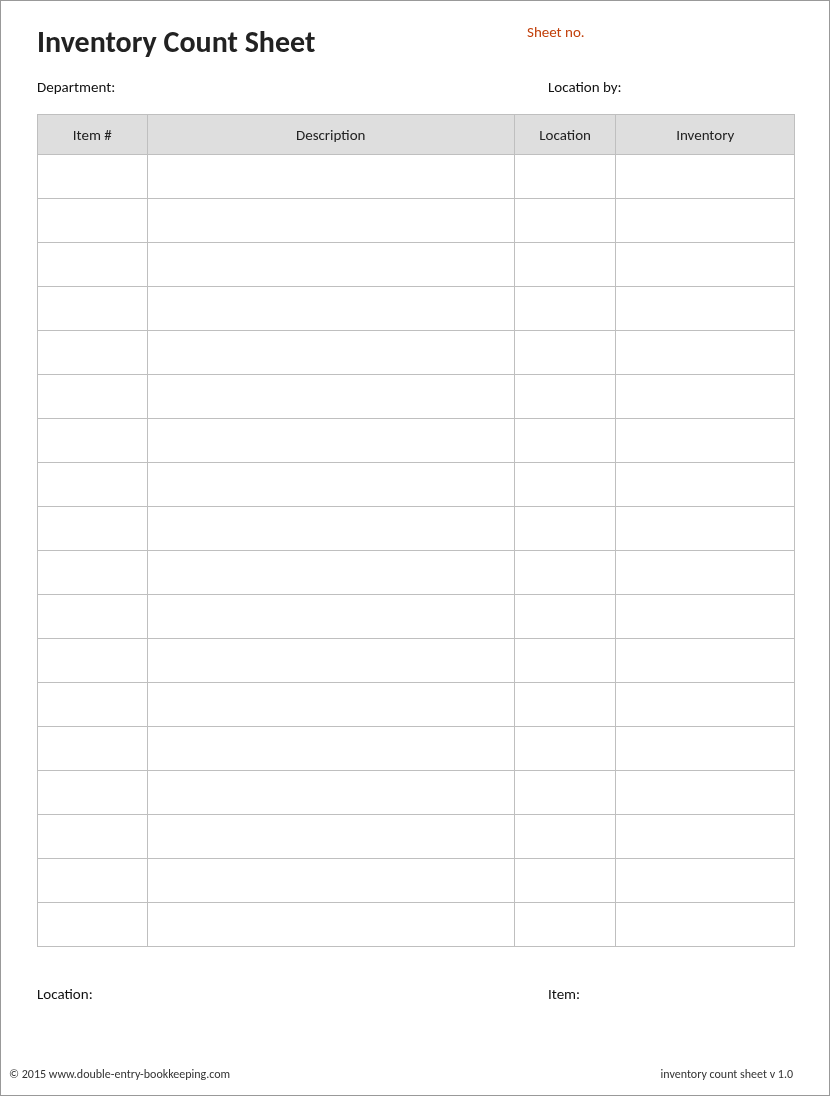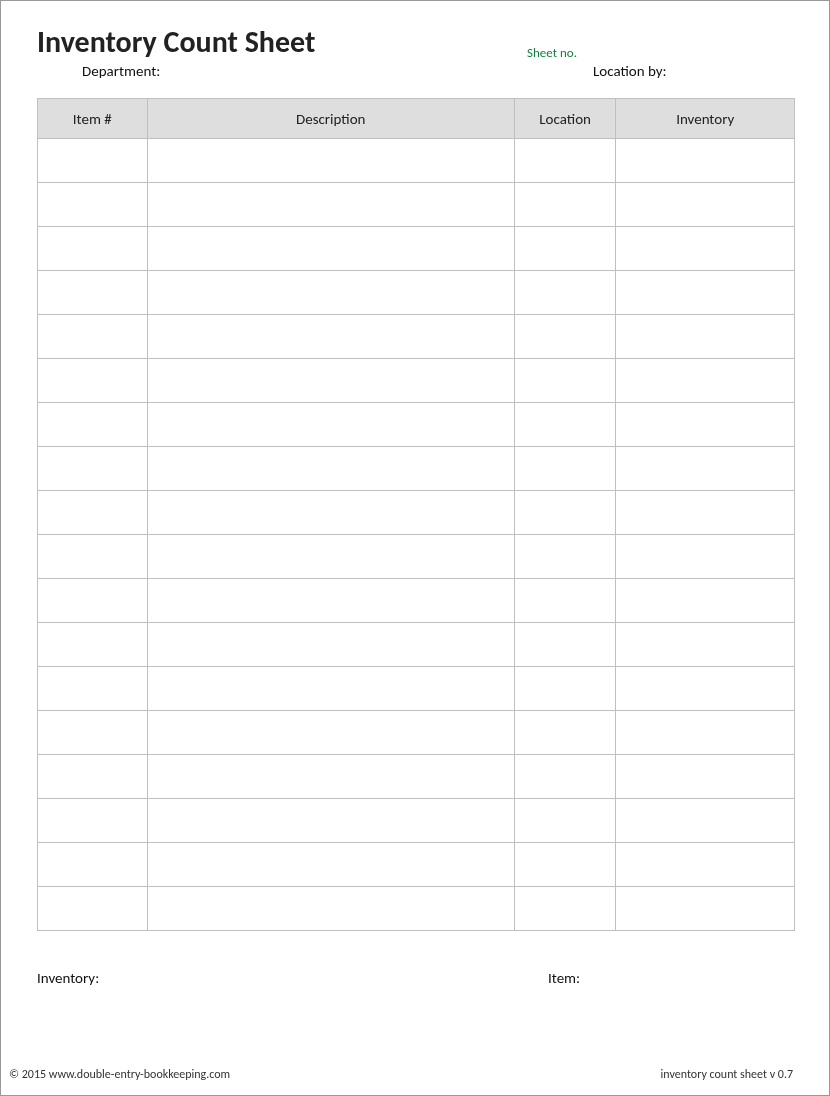--- a/index.html
+++ b/index.html
@@ -16,8 +16,8 @@
     }
     .header-row {
       display: flex;
-      align-items: flex-end;
-      margin-bottom: 2px;
+      align-items: flex-start;
+      margin-bottom: 18px;
     }
     .title {
       font-size: 30px;

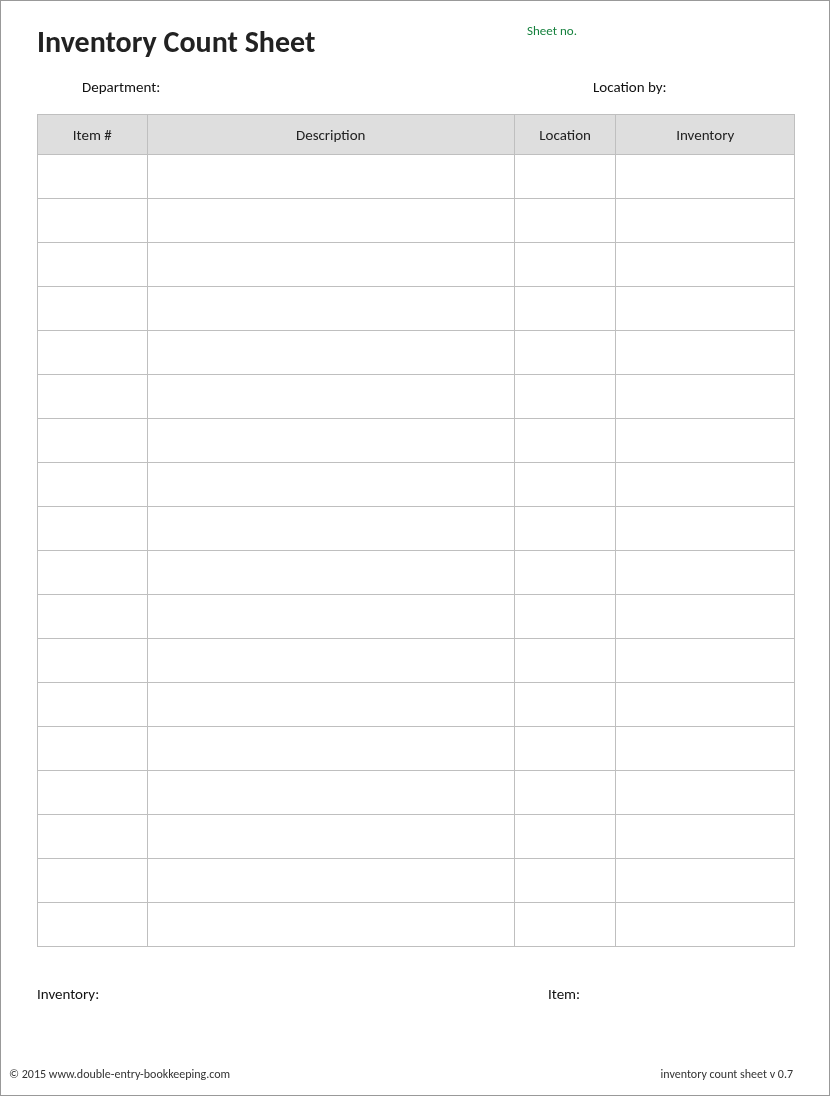--- a/index.html
+++ b/index.html
@@ -26,8 +26,8 @@
       flex: 0 0 490px;
     }
     .sheet-no {
-      font-size: 13px;
-      color: #15803d;
+      font-size: 15px;
+      color: #c2410c;
     }
     .meta-row {
       display: flex;

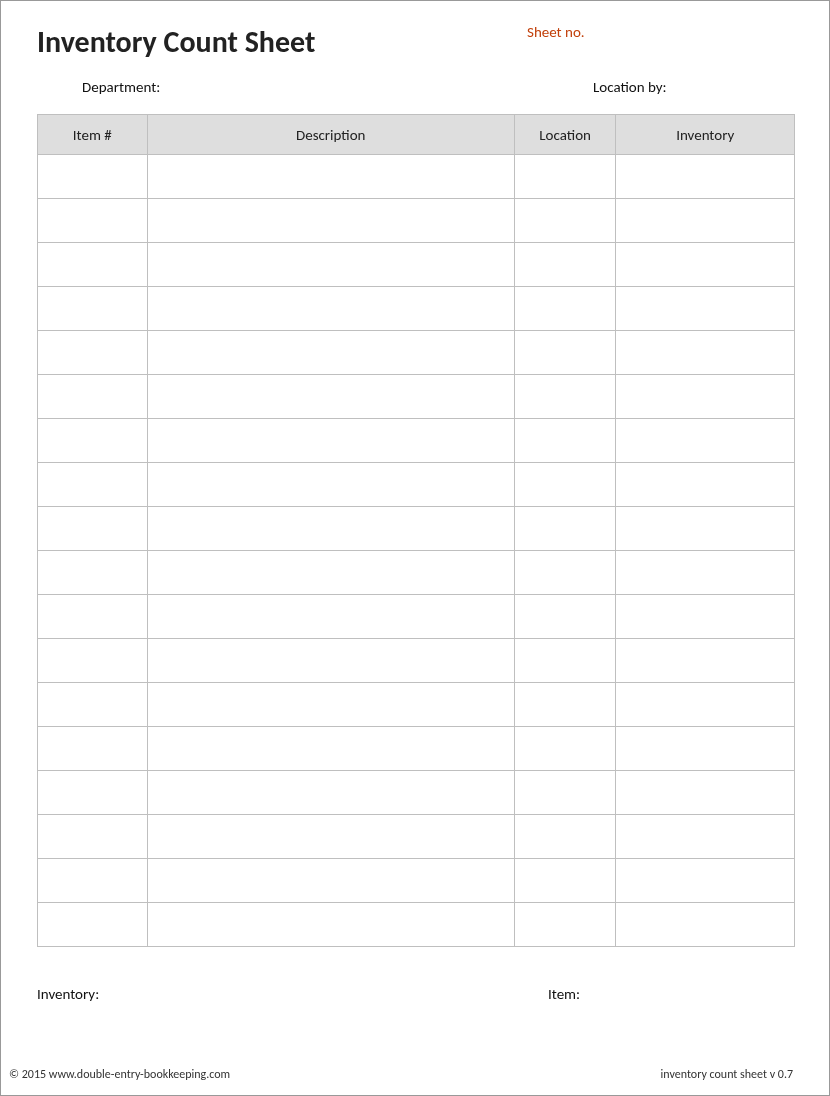--- a/index.html
+++ b/index.html
@@ -37,7 +37,6 @@
     }
     .meta-left {
       flex: 0 0 511px;
-      margin-left: 45px;
     }
     table.inv {
       border-collapse: collapse;

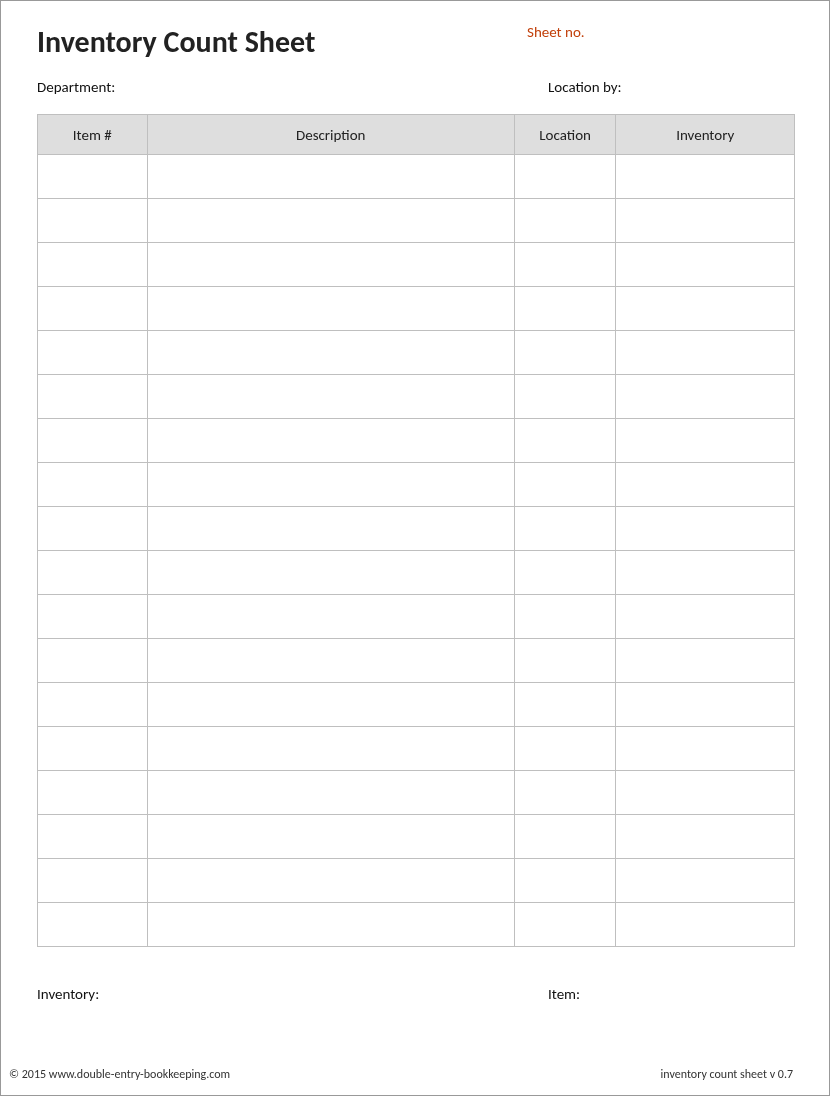--- a/index.html
+++ b/index.html
@@ -225,7 +225,7 @@
   </table>
 
   <div class="sig-row">
-    <div class="sig-left">Inventory:</div>
+    <div class="sig-left">Location:</div>
     <div>Item:</div>
   </div>
 

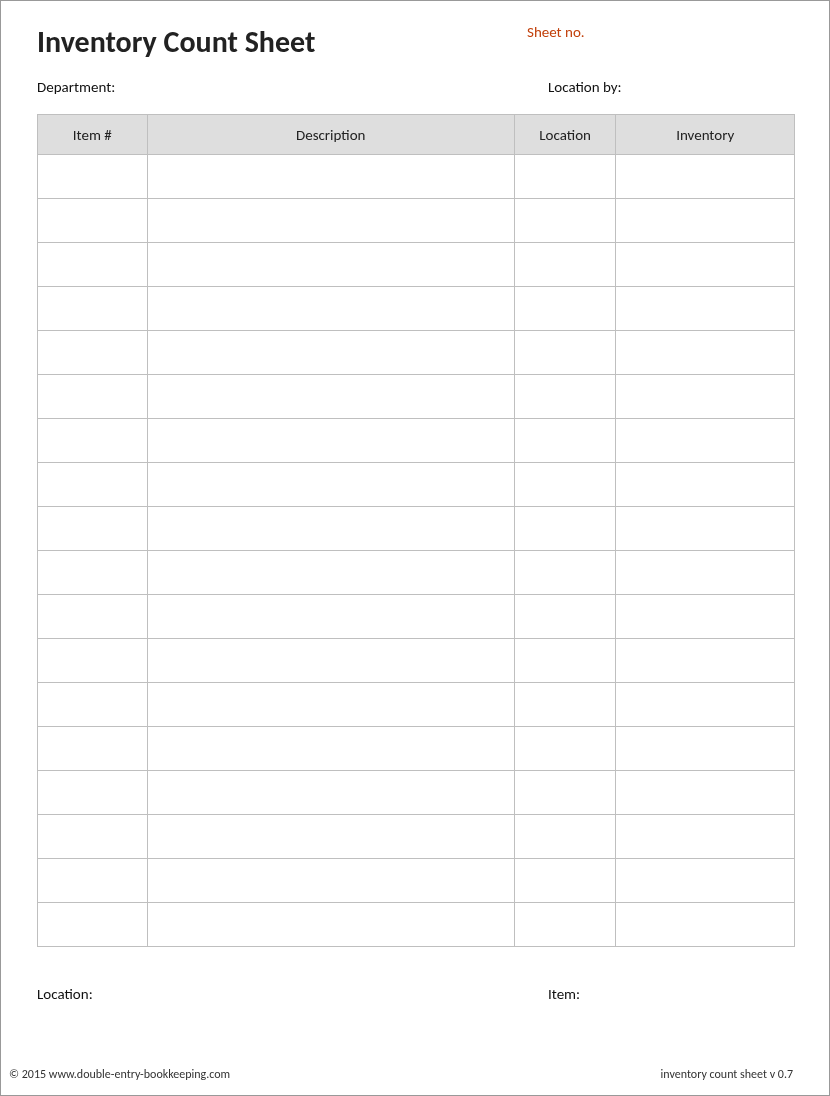--- a/index.html
+++ b/index.html
@@ -233,7 +233,7 @@
 
 <div class="footer">
   <span class="footer-center">© 2015 www.double-entry-bookkeeping.com</span>
-  <span class="footer-right">inventory count sheet v 0.7</span>
+  <span class="footer-right">inventory count sheet v 1.0</span>
 </div>
 
 </body></html>

